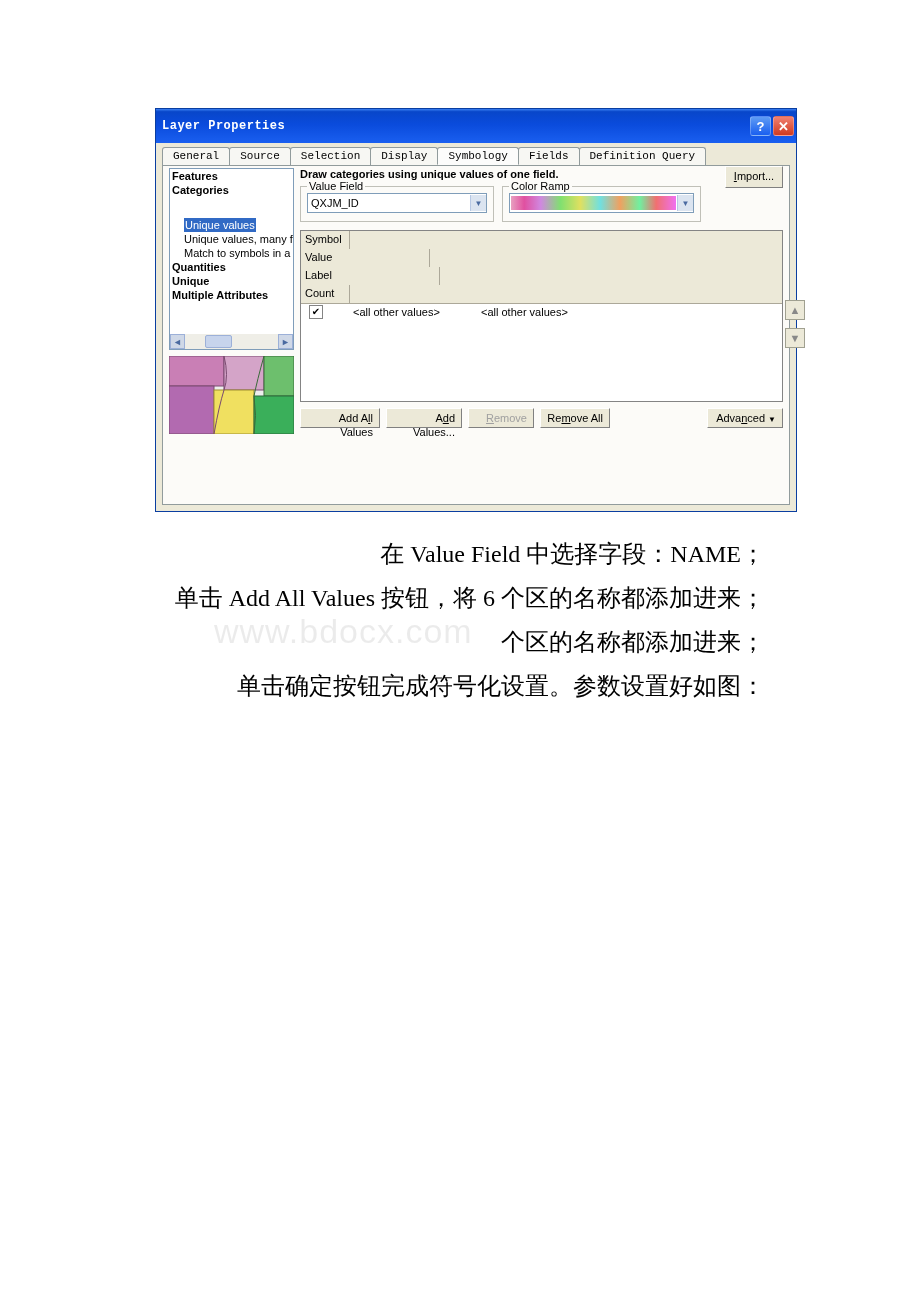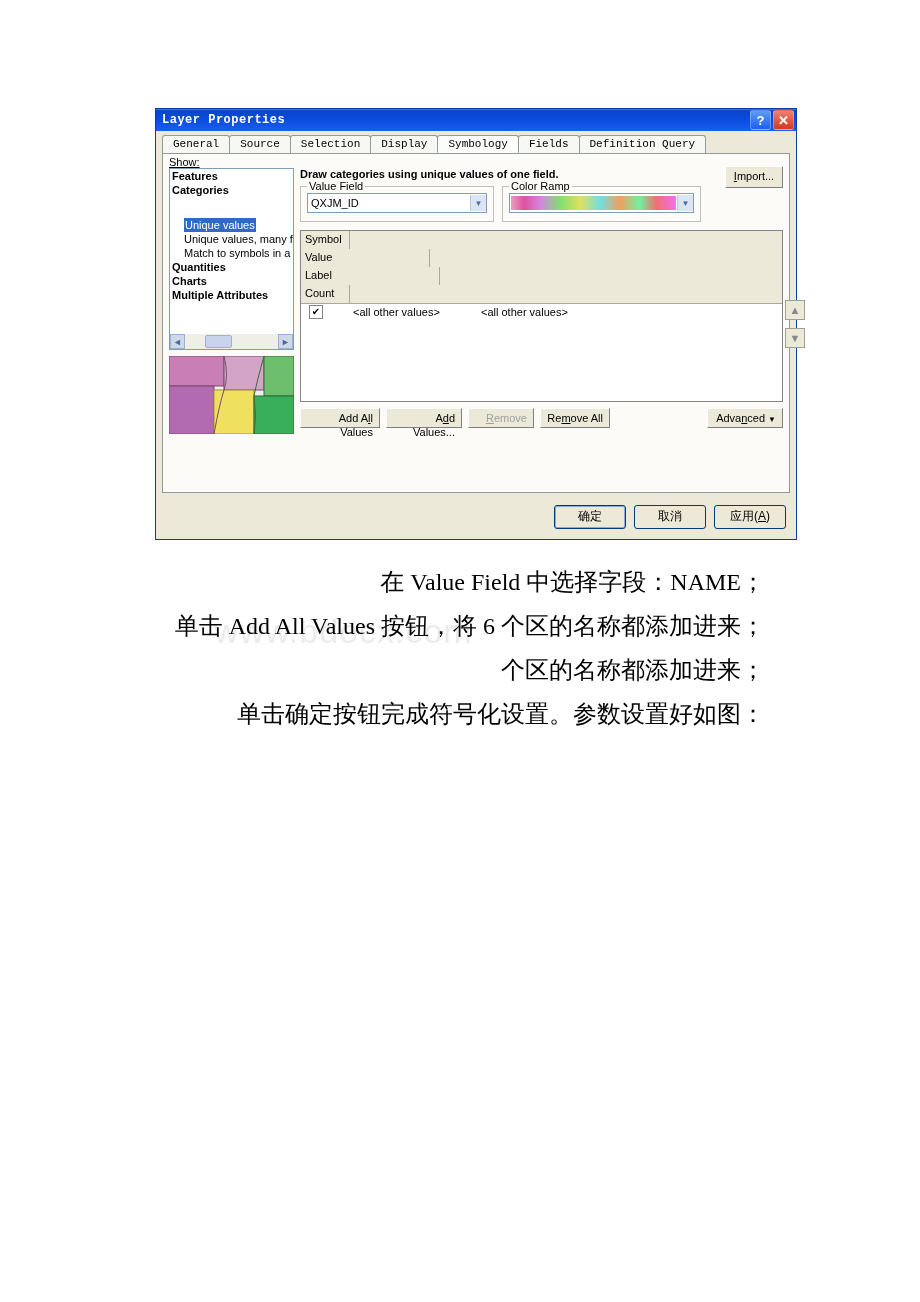--- a/index.html
+++ b/index.html
@@ -29,7 +29,7 @@
     display: flex;
     align-items: center;
     justify-content: space-between;
-    height: 22px;
+    height: 34px;
     background: linear-gradient(to bottom, #3a80f3 0%, #0846c9 8%, #0a4bdc 45%, #1a5ff0 100%);
     padding: 0 2px 0 6px;
   }

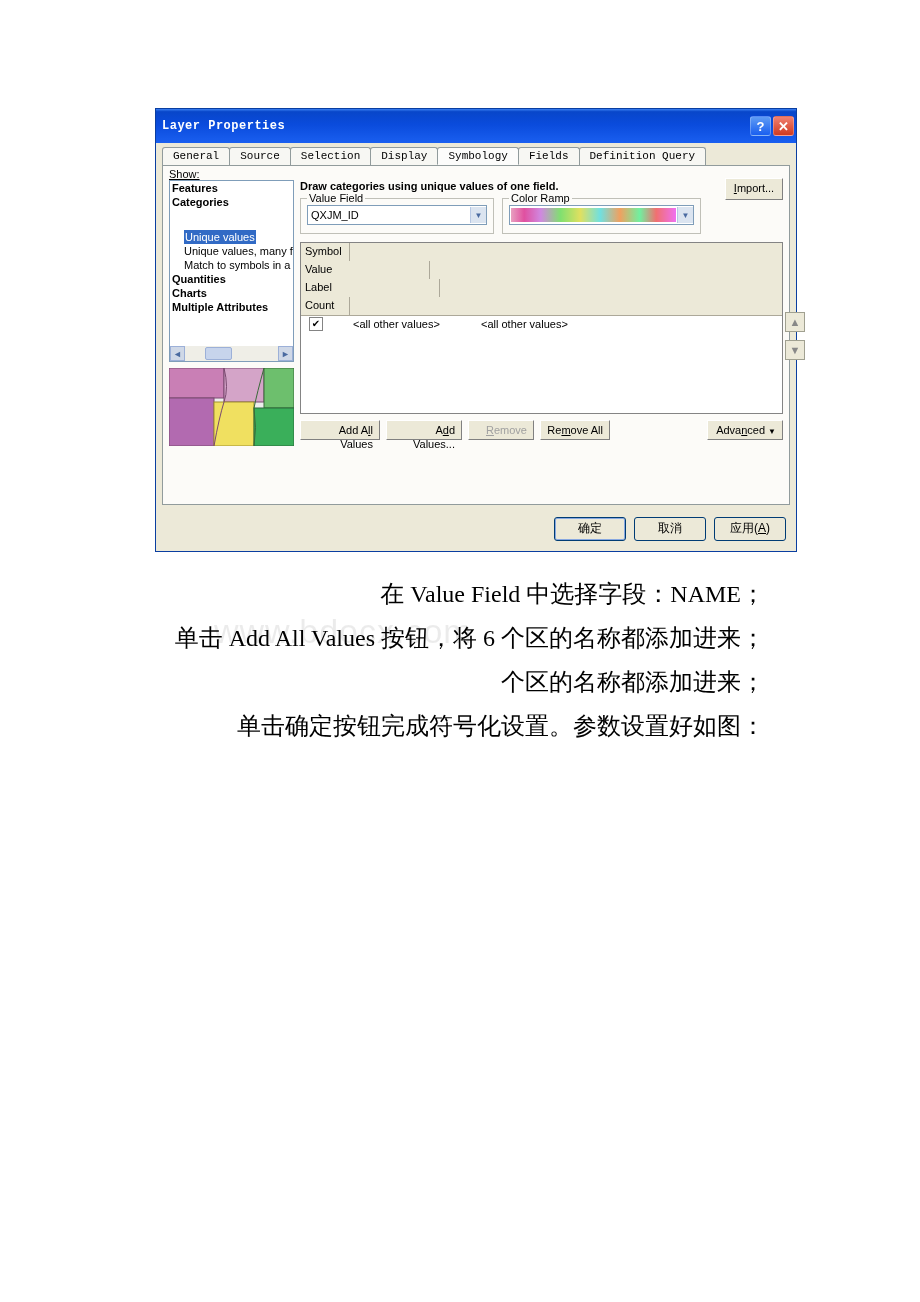--- a/index.html
+++ b/index.html
@@ -277,7 +277,6 @@
     </div>
 
     <div class="tabbody">
-      <div class="show-label">Show:</div>
       <div class="mainrow">
 
         <div class="tree-wrap">

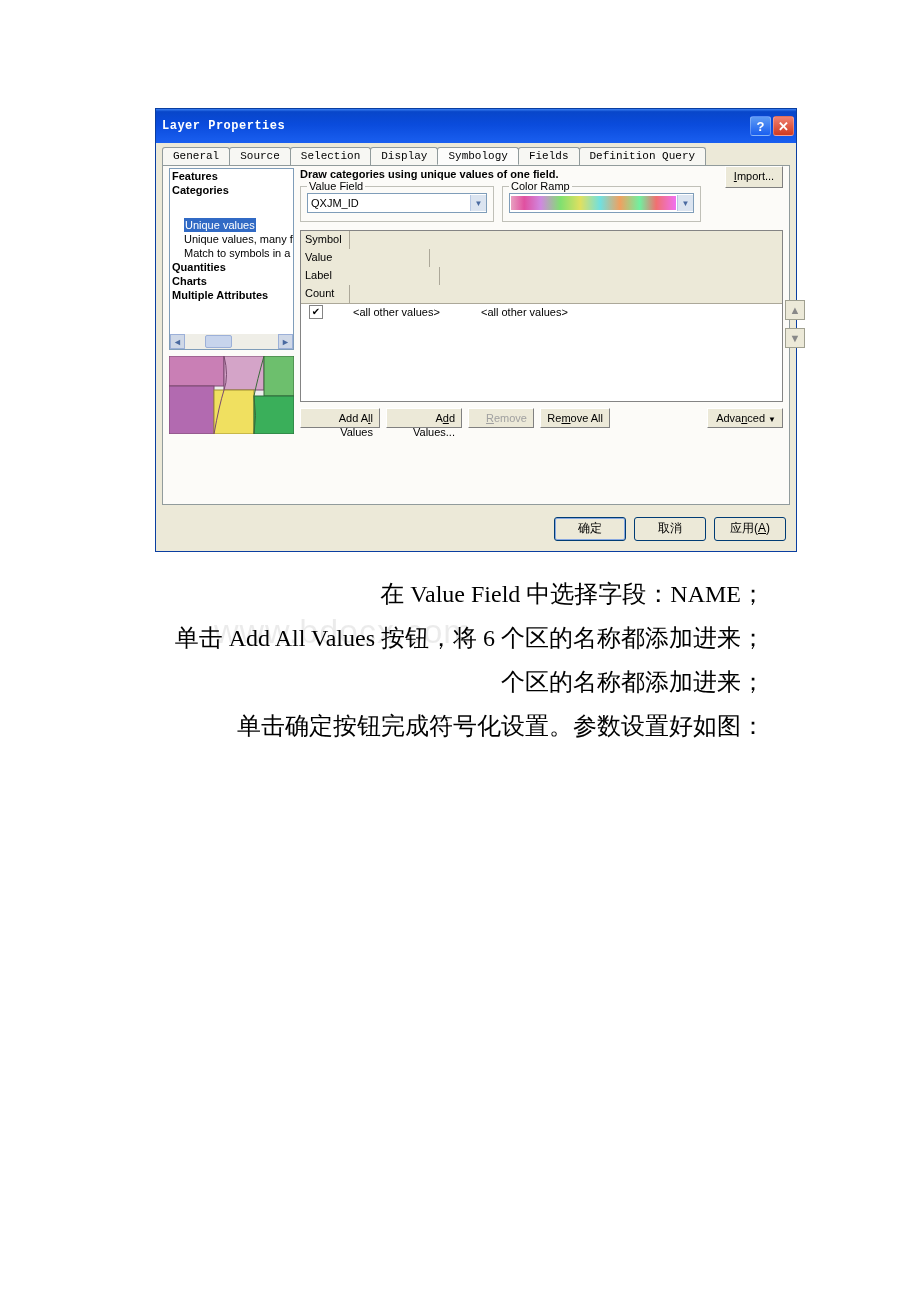--- a/index.html
+++ b/index.html
@@ -287,7 +287,7 @@
             <div class="row" style="padding-left:14px">Unique values, many f</div>
             <div class="row" style="padding-left:14px">Match to symbols in a</div>
             <div class="row bold">Quantities</div>
-            <div class="row bold">Charts</div>
+            <div class="row bold">Unique</div>
             <div class="row bold">Multiple Attributes</div>
             <div class="tree-scroll">
               <div class="arr">◄</div>

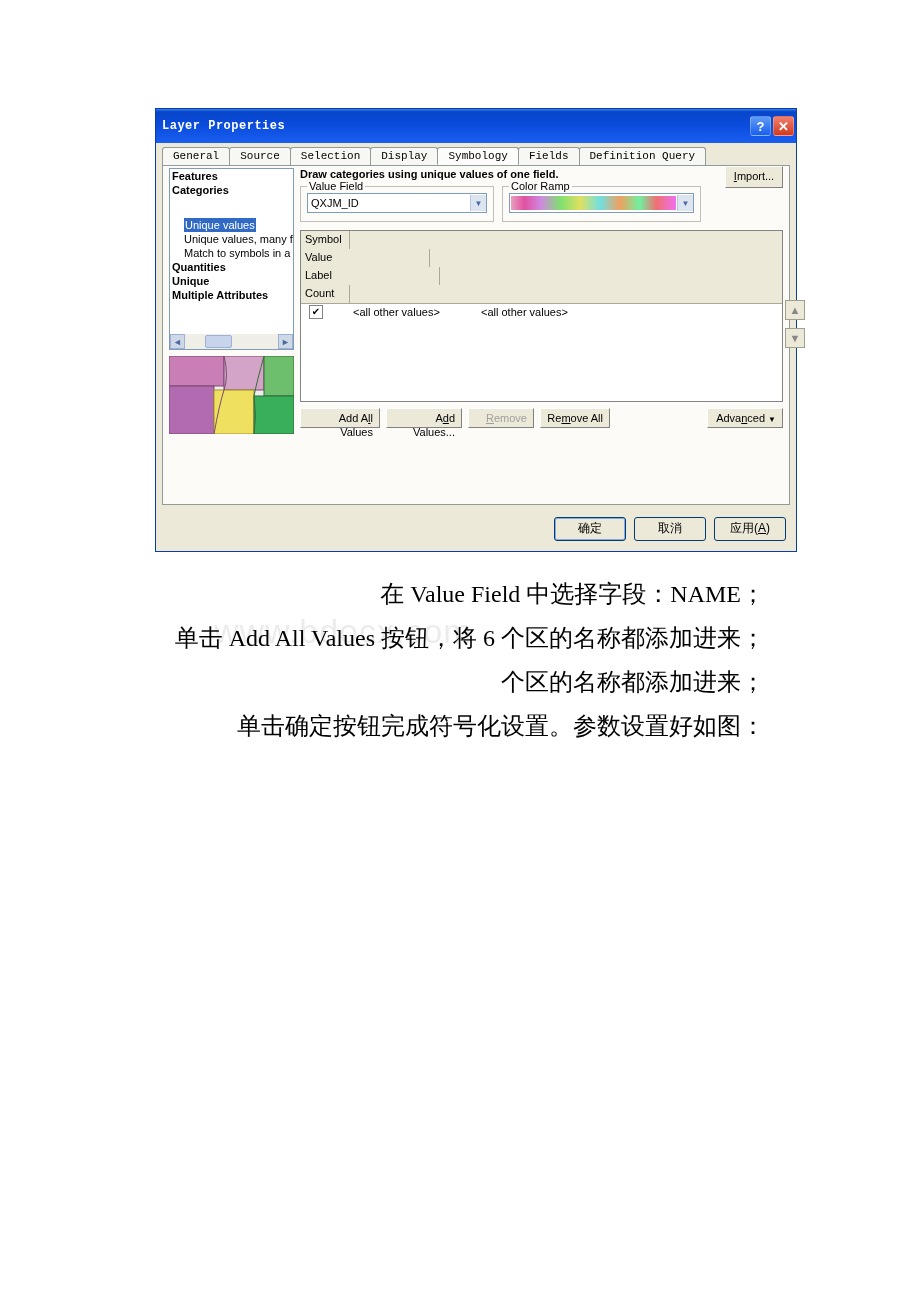--- a/index.html
+++ b/index.html
@@ -365,11 +365,6 @@
       </div>
     </div>
 
-    <div class="dlg-btns">
-      <div class="dlg-btn default">确定</div>
-      <div class="dlg-btn">取消</div>
-      <div class="dlg-btn">应用(<span style="text-decoration:underline">A</span>)</div>
-    </div>
   </div>
 
   <div class="instr">

